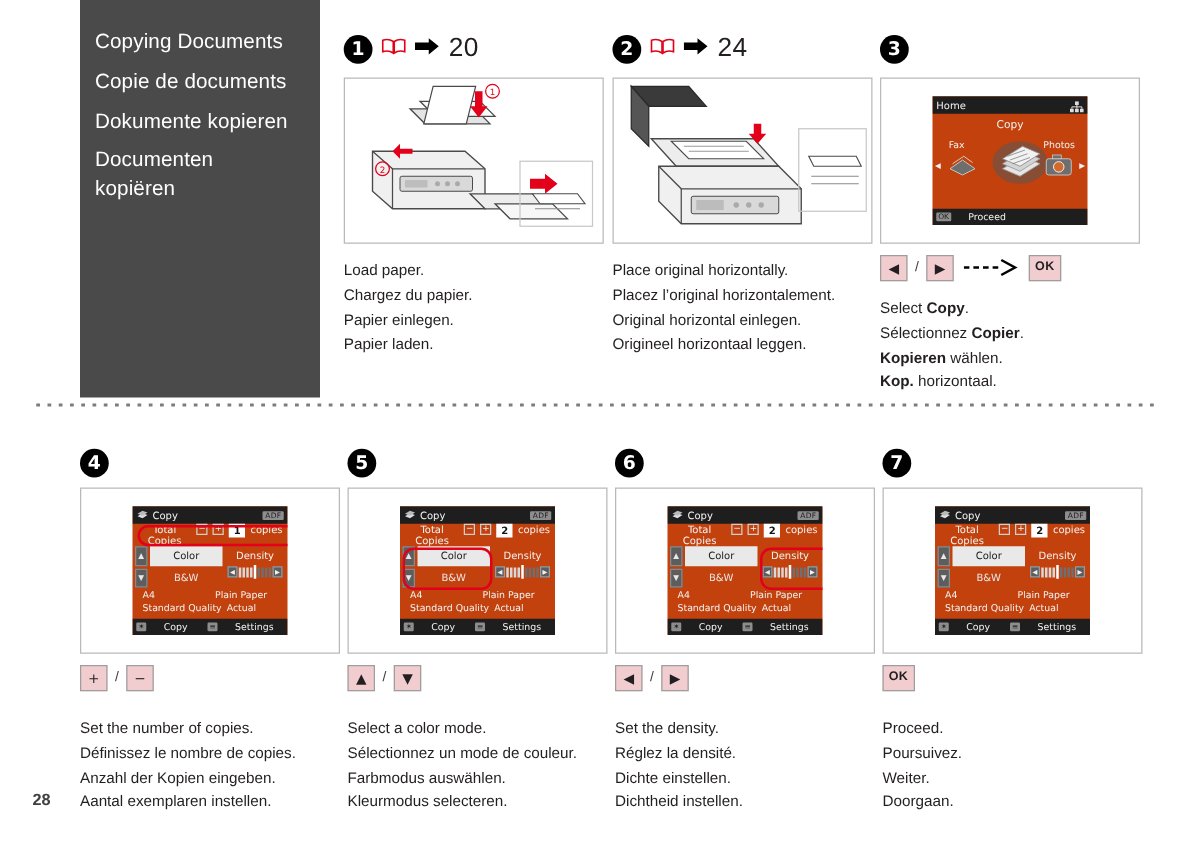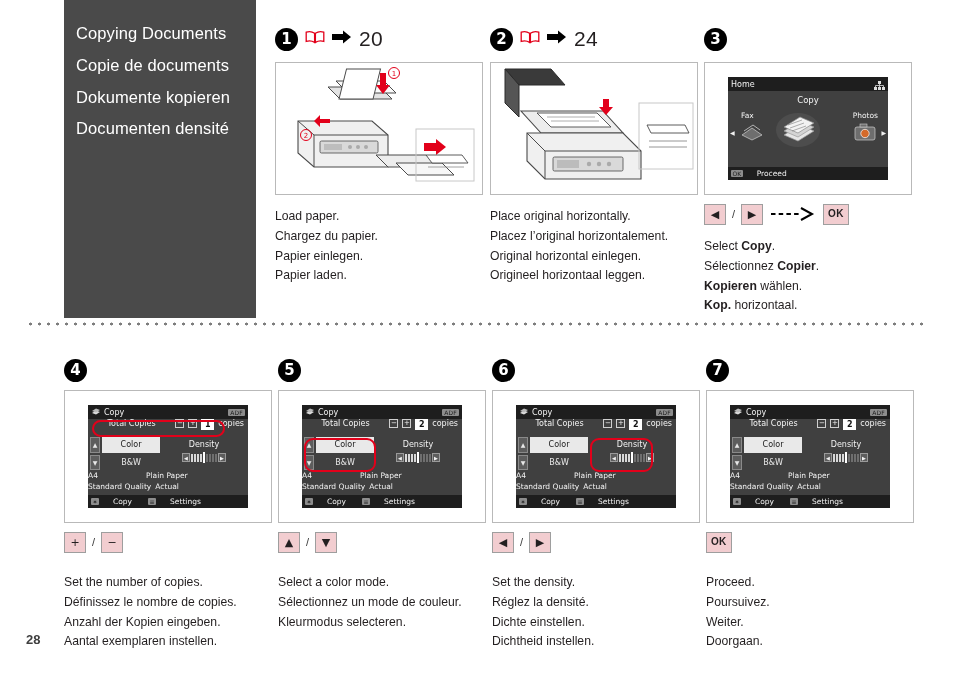--- a/index.html
+++ b/index.html
@@ -92,8 +92,8 @@
 
   
   .lcd {
-    width: 160px; height: 103px;
-    background: #404040;
+    width: 124px; height: 103px;
+    background: #c2410c;
     position: relative;
     font-family: "DejaVu Sans", sans-serif;
     color: #f2f2f2;

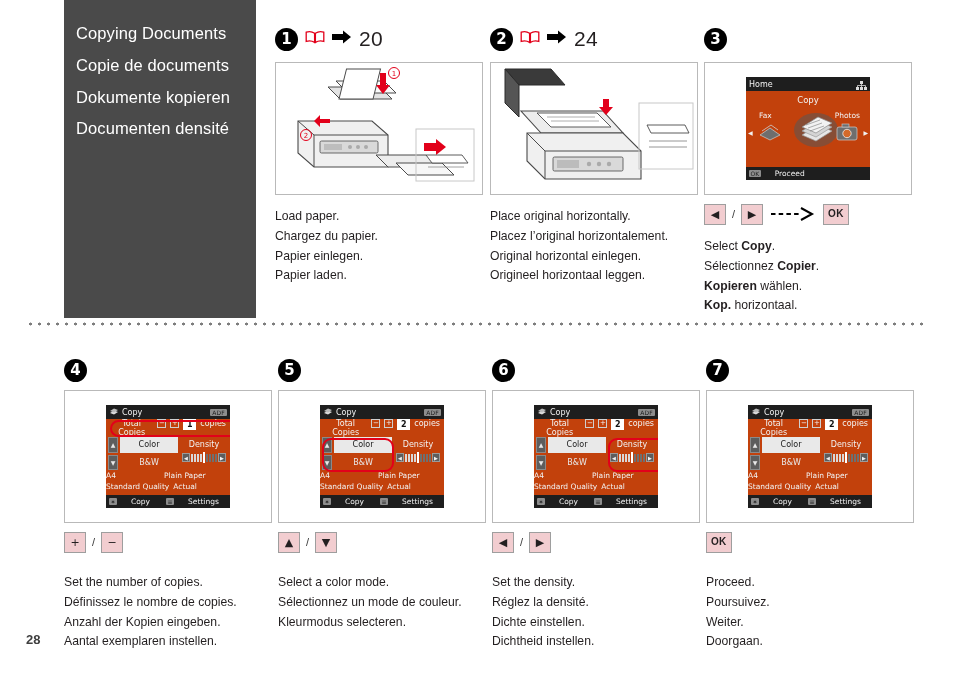--- a/index.html
+++ b/index.html
@@ -207,7 +207,7 @@
   <div class="title-line">Copying Documents</div>
   <div class="title-line">Copie de documents</div>
   <div class="title-line">Dokumente kopieren</div>
-  <div class="title-line">Documenten densité</div>
+  <div class="title-line">Documenten kopiëren</div>
 </div>
 
 <div class="row1">

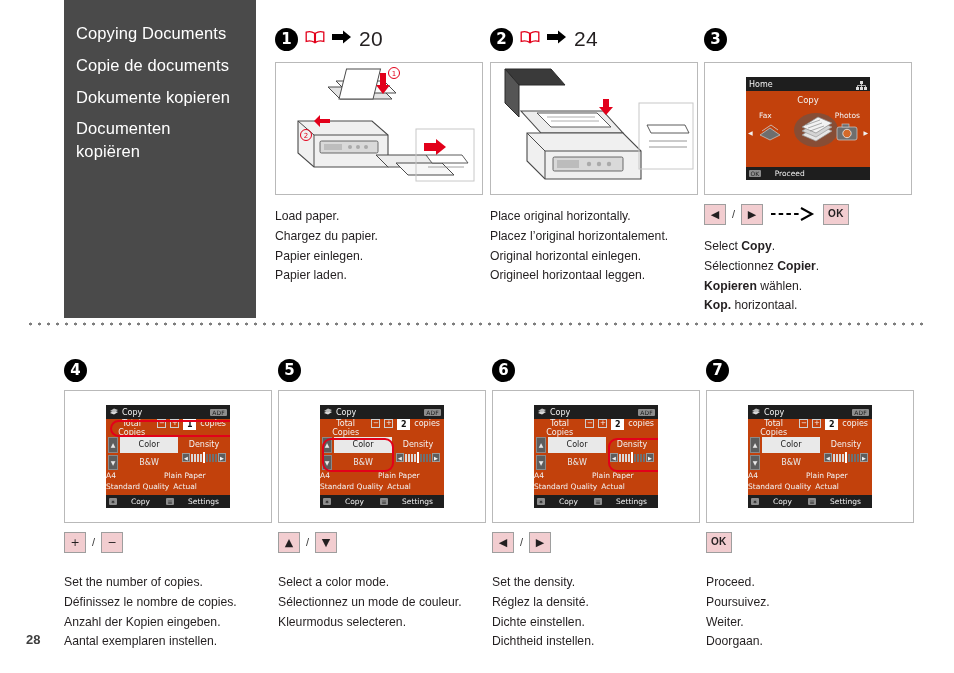--- a/index.html
+++ b/index.html
@@ -153,7 +153,7 @@
   .tick.tall { height: 11px; background: #fff; }
   .tick.dim { background: #6f6f6f; }
   .lcd-info {
-    padding: 1px 3px 0 0; font-size: 7.5px; line-height: 1.45;
+    padding: 1px 3px 0 8px; font-size: 7.5px; line-height: 1.45;
   }
   .lcd-info .r { display: flex; }
   .lcd-info .r span:first-child { width: 58px; }

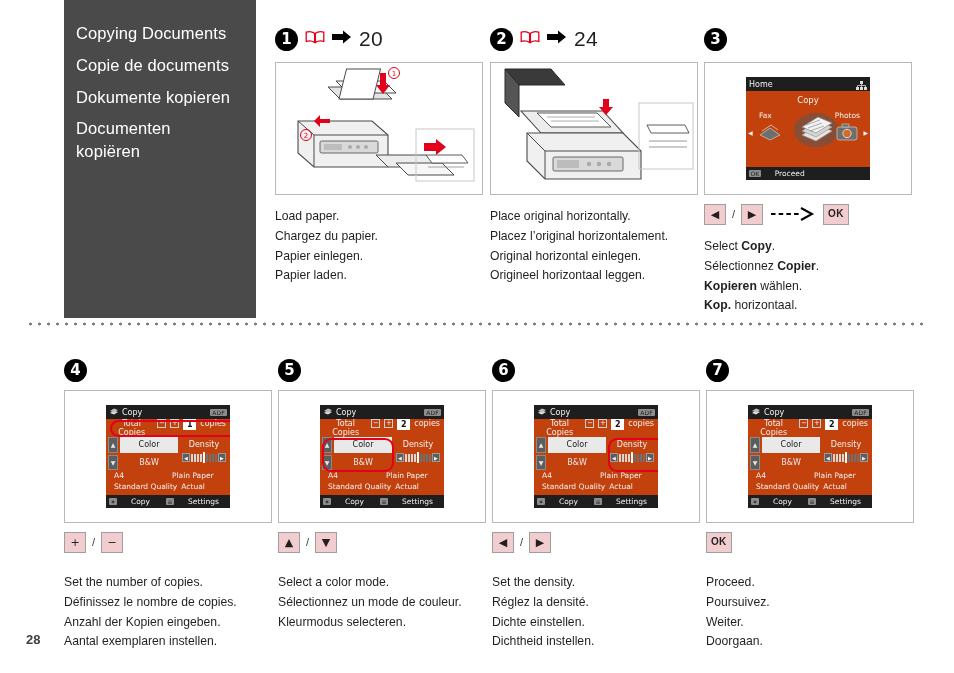--- a/index.html
+++ b/index.html
@@ -590,6 +590,7 @@
     <div class="caption caption2">
       <div>Select a color mode.</div>
       <div>Sélectionnez un mode de couleur.</div>
+      <div>Farbmodus auswählen.</div>
       <div>Kleurmodus selecteren.</div>
     </div>
   </div>

